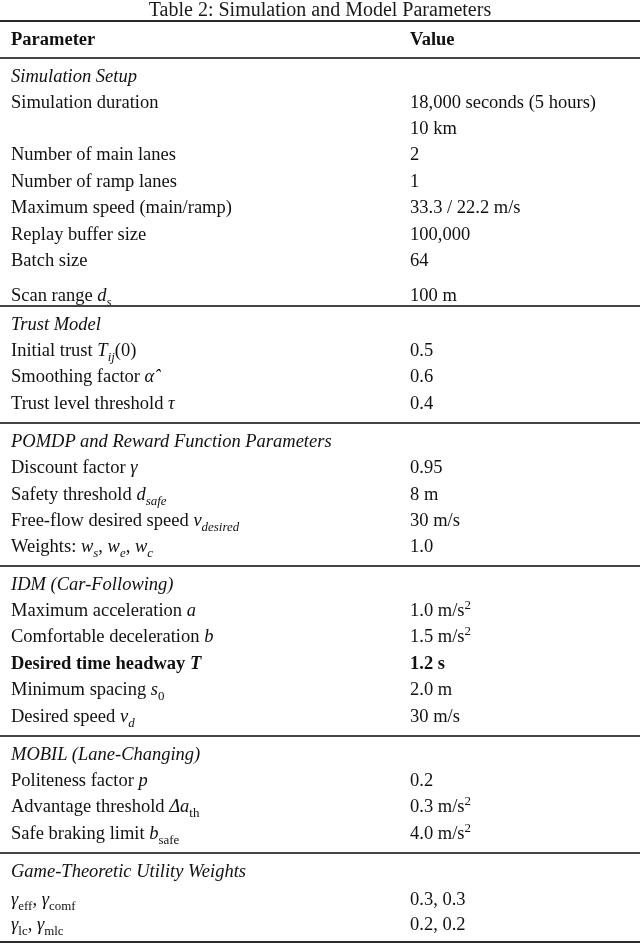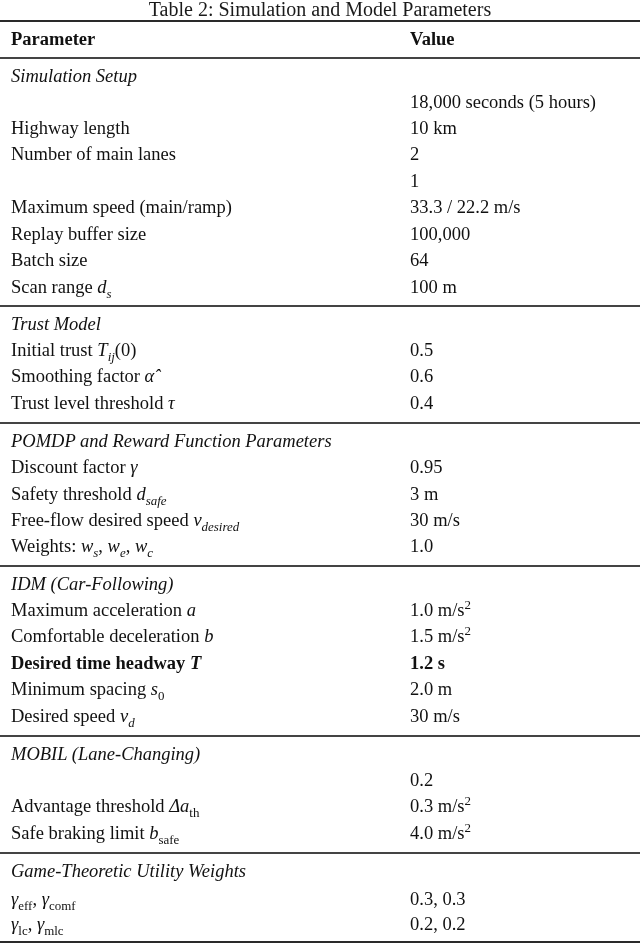--- a/index.html
+++ b/index.html
@@ -84,6 +84,7 @@
   <span class="p">Simulation Setup</span>
 </div>
 <div class="row" style="top:89px;">
+  <span class="p">Simulation duration</span>
   <span class="v">18,000 seconds (5 hours)</span>
 </div>
 <div class="row" style="top:115px;">

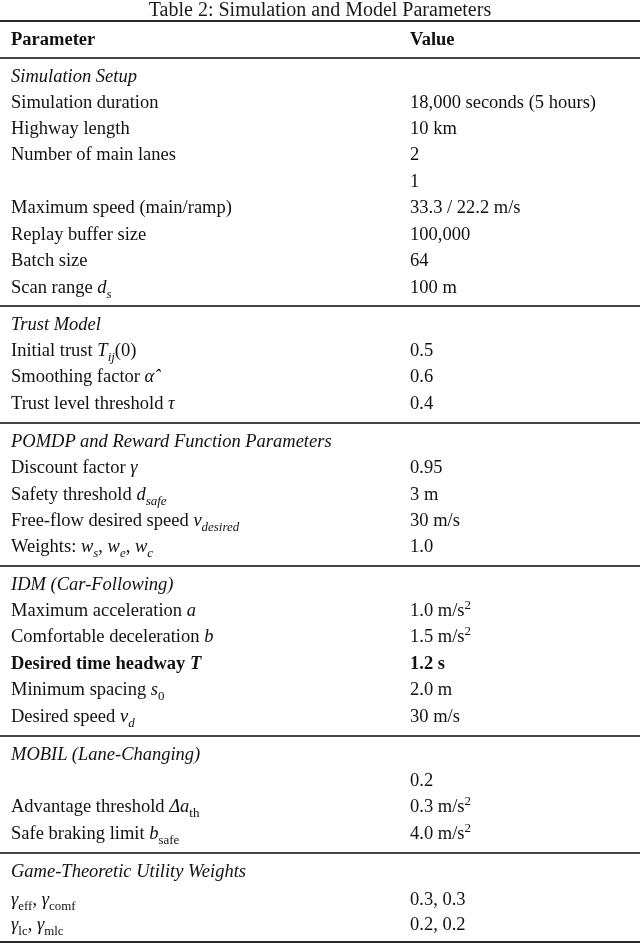--- a/index.html
+++ b/index.html
@@ -88,7 +88,6 @@
   <span class="v">18,000 seconds (5 hours)</span>
 </div>
 <div class="row" style="top:115px;">
-  <span class="p">Highway length</span>
   <span class="v">10 km</span>
 </div>
 <div class="row" style="top:141px;">

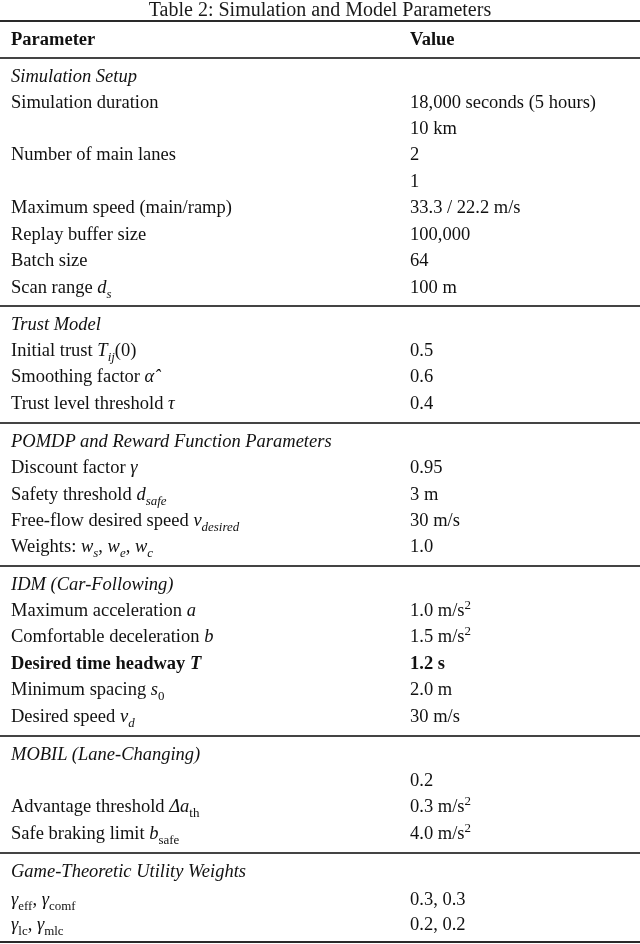--- a/index.html
+++ b/index.html
@@ -95,6 +95,7 @@
   <span class="v">2</span>
 </div>
 <div class="row" style="top:168px;">
+  <span class="p">Number of ramp lanes</span>
   <span class="v">1</span>
 </div>
 <div class="row" style="top:194px;">

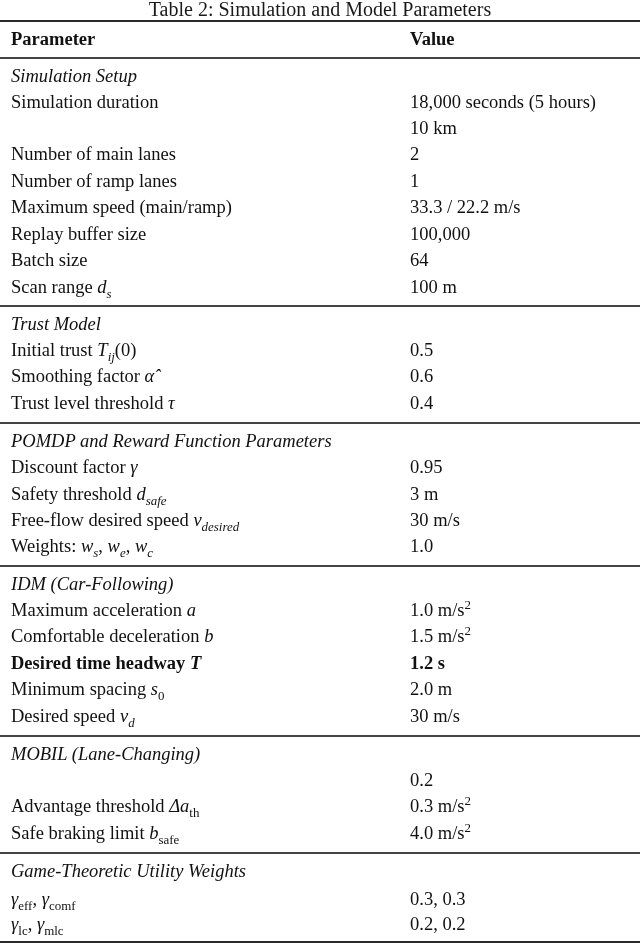--- a/index.html
+++ b/index.html
@@ -110,7 +110,7 @@
   <span class="p">Batch size</span>
   <span class="v">64</span>
 </div>
-<div class="row" style="top:274px;">
+<div class="row" style="top:282px;">
   <span class="p"><span>Scan range</span> <span class="math">d</span><sub class="math">s</sub></span>
   <span class="v">100 m</span>
 </div>

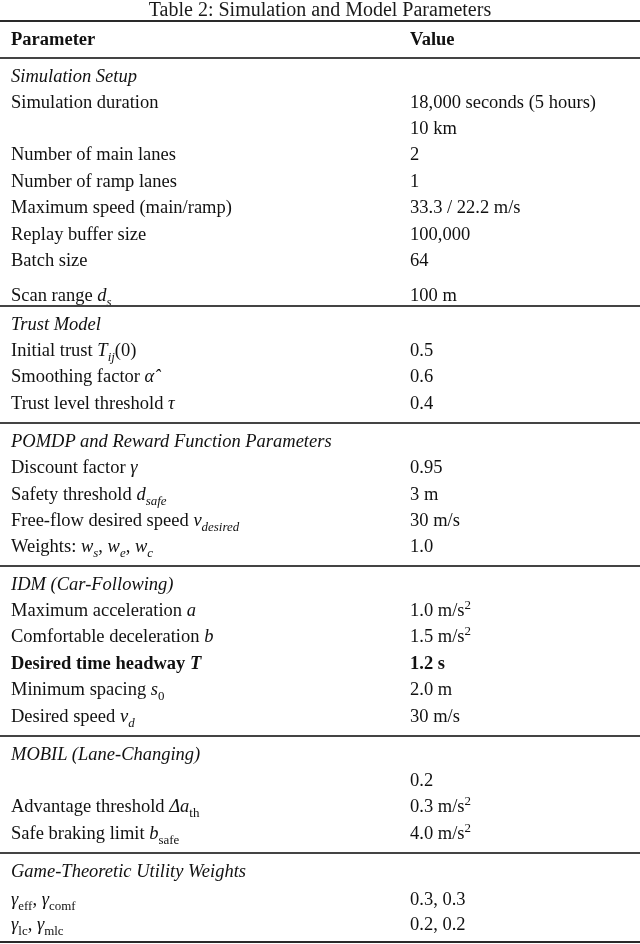--- a/index.html
+++ b/index.html
@@ -144,7 +144,7 @@
 </div>
 <div class="row" style="top:481px;">
   <span class="p"><span>Safety threshold</span> <span class="math">d</span><sub class="math">safe</sub></span>
-  <span class="v">3 m</span>
+  <span class="v">8 m</span>
 </div>
 <div class="row" style="top:507px;padding-left:38px;">
   <span class="p"><span>Free-flow desired speed</span> <span class="math">v</span><sub class="math">desired</sub></span>

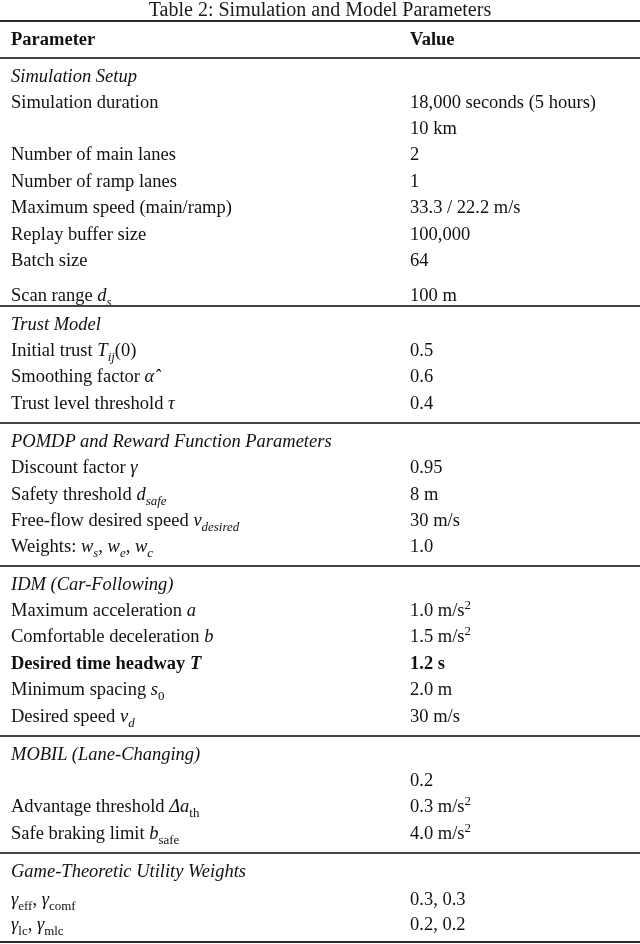--- a/index.html
+++ b/index.html
@@ -187,6 +187,7 @@
   <span class="p">MOBIL (Lane-Changing)</span>
 </div>
 <div class="row" style="top:767px;">
+  <span class="p"><span>Politeness factor</span> <span class="math">p</span></span>
   <span class="v">0.2</span>
 </div>
 <div class="row" style="top:793px;">

